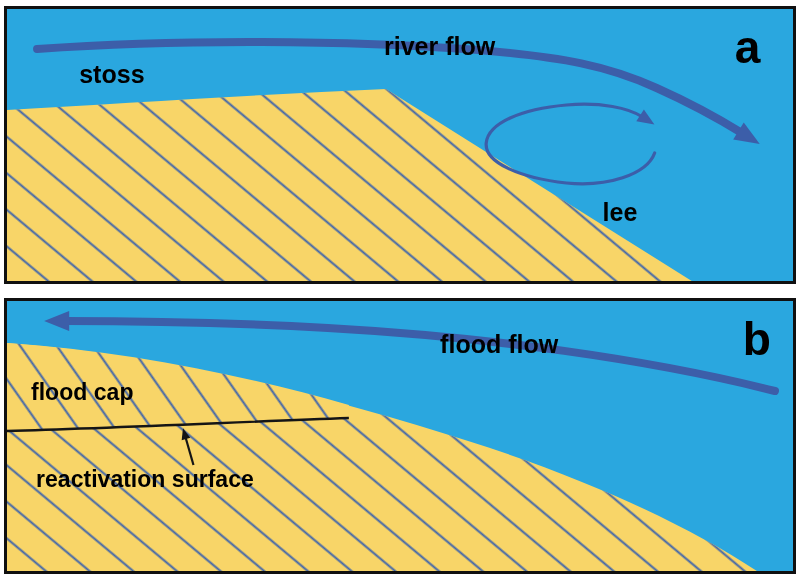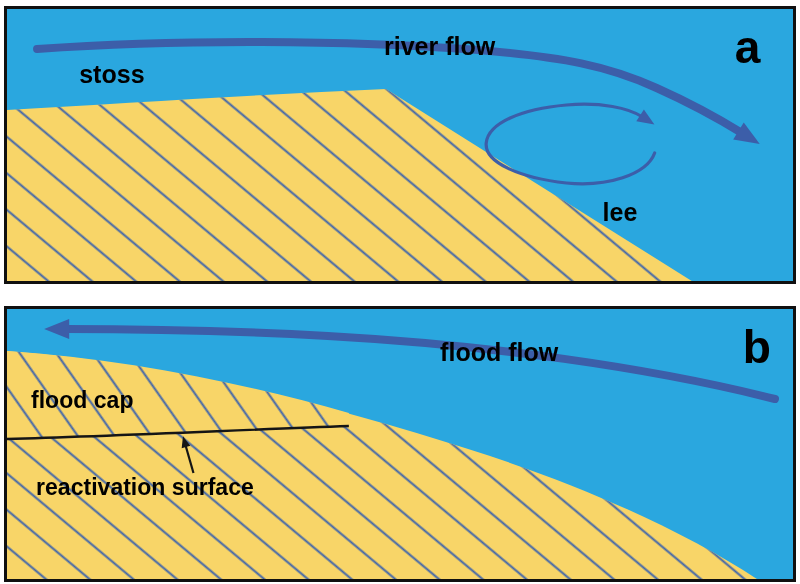--- a/index.html
+++ b/index.html
@@ -13,7 +13,7 @@
     background:var(--water,#2aa7df);
   }
   #panel-a{top:6px;height:278px;}
-  #panel-b{top:306px;height:276px;}
+  #panel-b{top:298px;height:276px;}
   .panel svg{display:block;width:100%;height:100%;}
   text{font-family:"Liberation Sans",sans-serif;}
   .lbl{font-weight:bold;font-size:25px;fill:var(--label-text,#000);}

